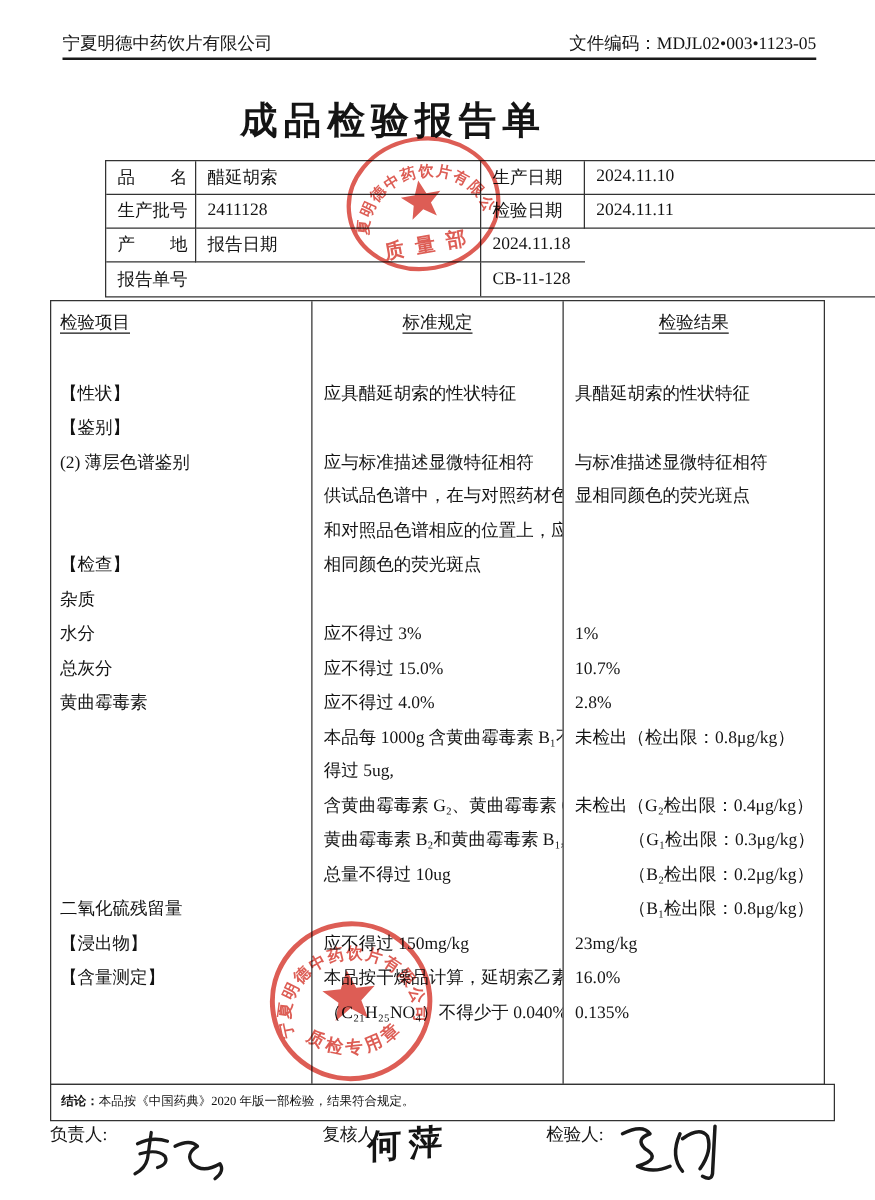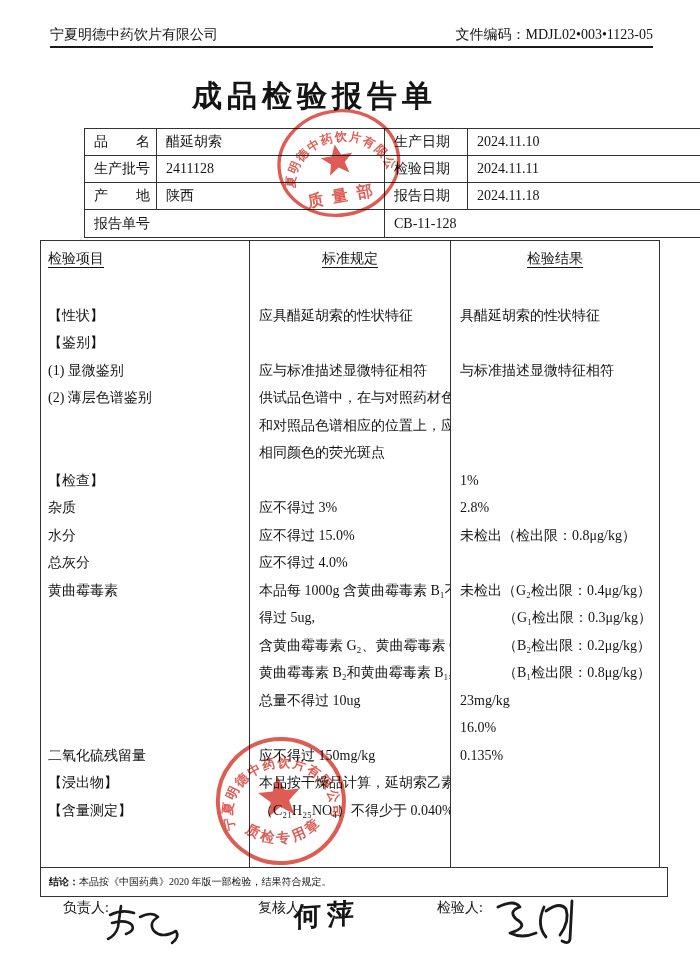--- a/index.html
+++ b/index.html
@@ -80,7 +80,6 @@
     <div class="cell last-col">2024.11.11</div>
 
     <div class="cell">产　　地</div>
-    <div class="cell">陕西</div>
     <div class="cell">报告日期</div>
     <div class="cell last-col">2024.11.18</div>
 

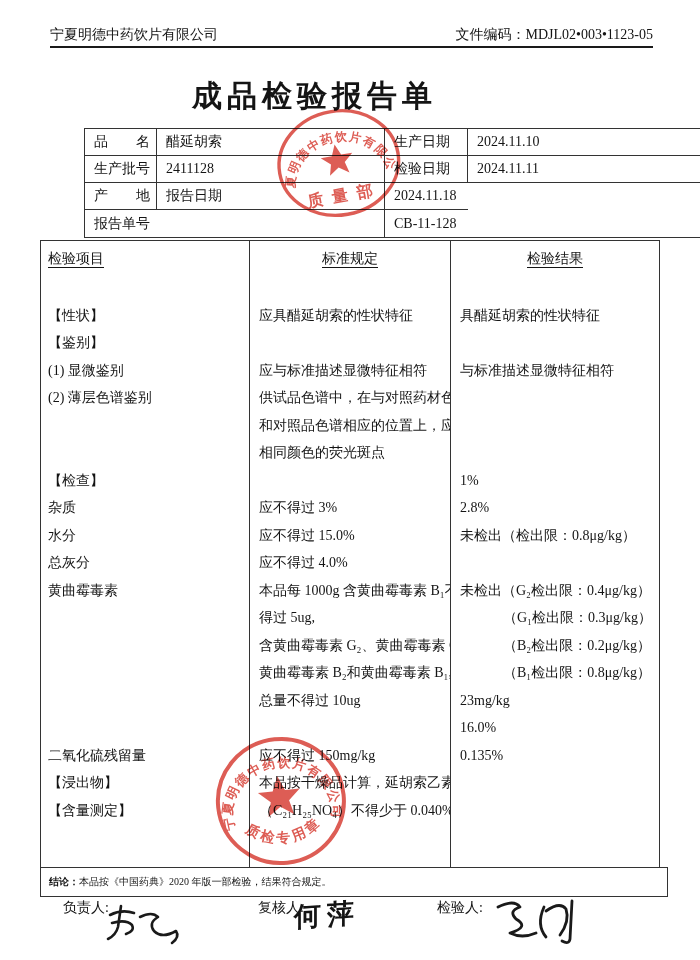--- a/index.html
+++ b/index.html
@@ -94,7 +94,6 @@
       <div class="line"></div>
       <div class="line">【性状】</div>
       <div class="line">【鉴别】</div>
-      <div class="line">(1) 显微鉴别</div>
       <div class="line">(2) 薄层色谱鉴别</div>
       <div class="line"></div>
       <div class="line"></div>

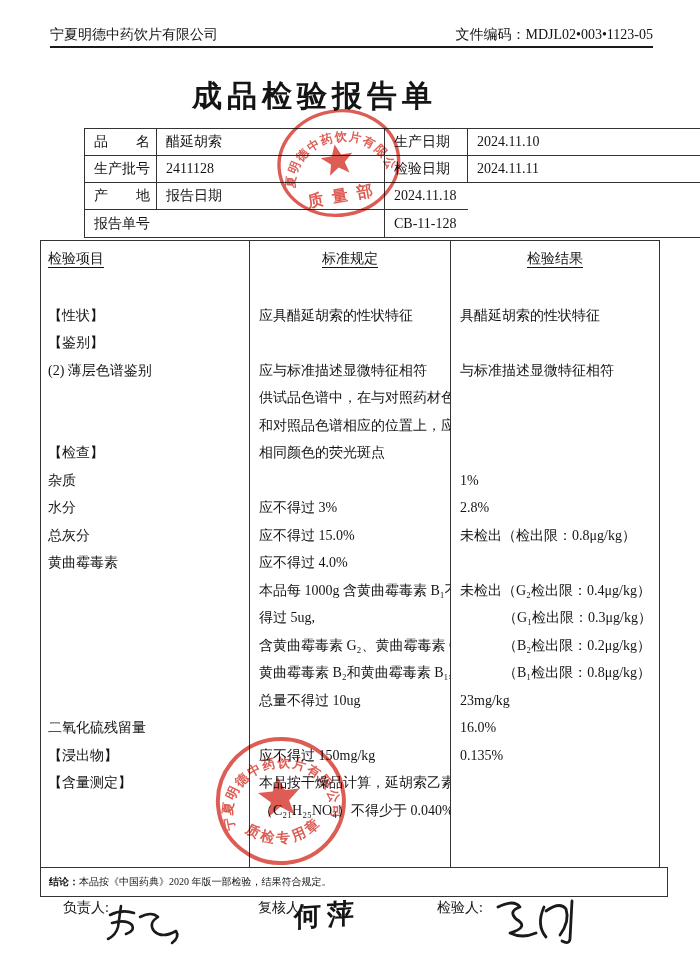--- a/index.html
+++ b/index.html
@@ -143,6 +143,7 @@
       <div class="line">具醋延胡索的性状特征</div>
       <div class="line"></div>
       <div class="line">与标准描述显微特征相符</div>
+      <div class="line">显相同颜色的荧光斑点</div>
       <div class="line"></div>
       <div class="line"></div>
       <div class="line"></div>

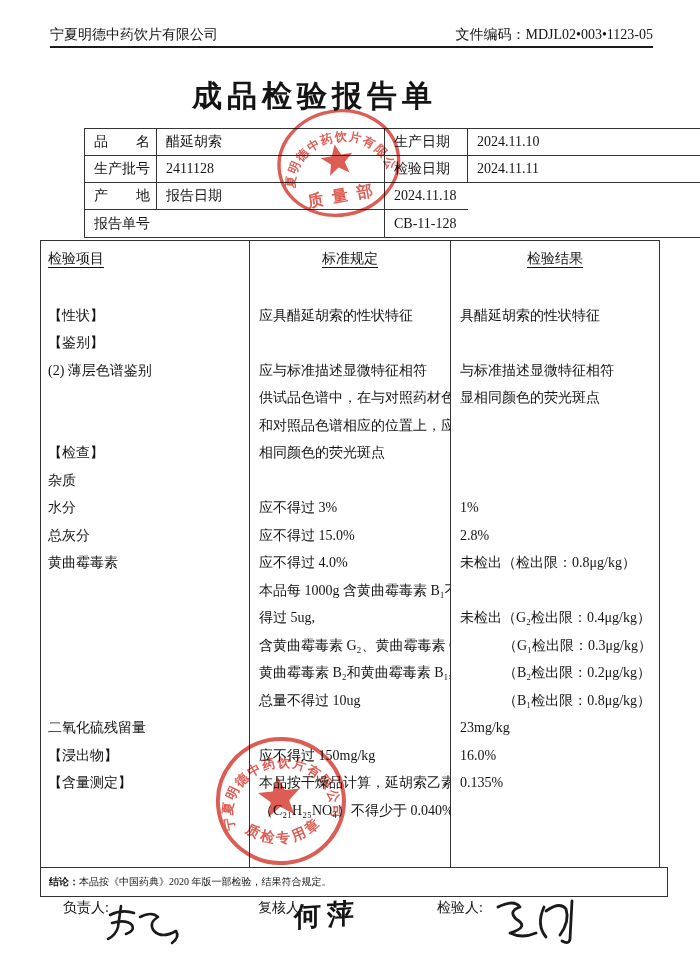--- a/index.html
+++ b/index.html
@@ -148,6 +148,7 @@
       <div class="line"></div>
       <div class="line"></div>
       <div class="line">1%</div>
+      <div class="line">10.7%</div>
       <div class="line">2.8%</div>
       <div class="line">未检出（检出限：0.8μg/kg）</div>
       <div class="line"></div>

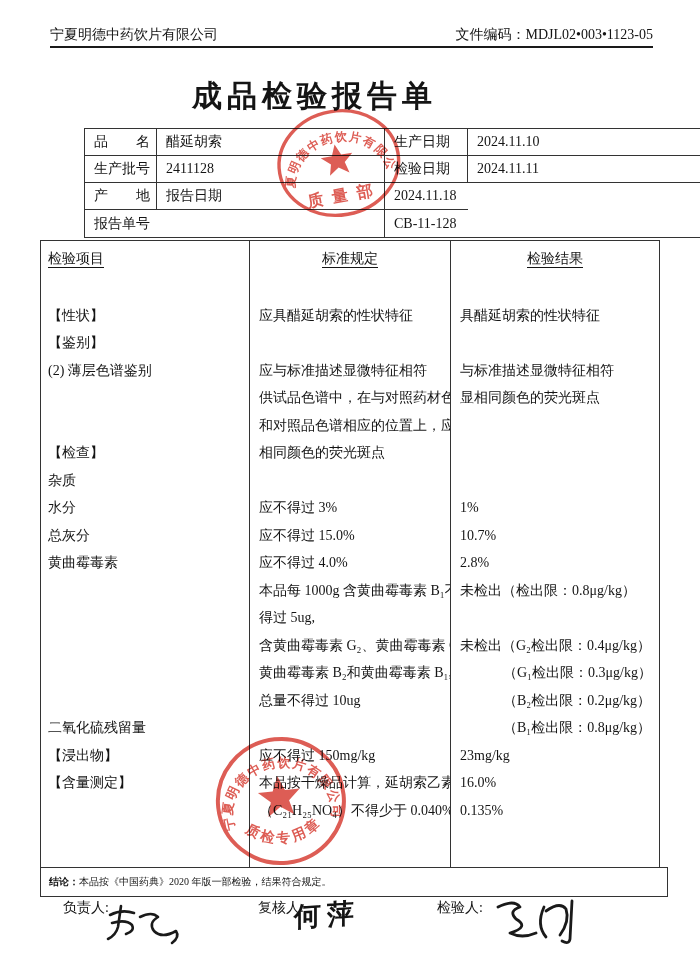--- a/index.html
+++ b/index.html
@@ -168,7 +168,7 @@
   </div>
 
   <div class="signrow">
-    <span class="sig-label" style="left:0;margin-left:23px;">负责人:</span>
+    <span class="sig-label" style="left:0;">负责人:</span>
     <svg class="sig-svg" style="left:48px;top:2px;" width="110" height="52" viewBox="0 0 110 52">
       <g fill="none" stroke="#1a1a1a" stroke-width="2.6" stroke-linecap="round" stroke-linejoin="round">
         <path d="M22 14 Q34 8 46 12"></path>

